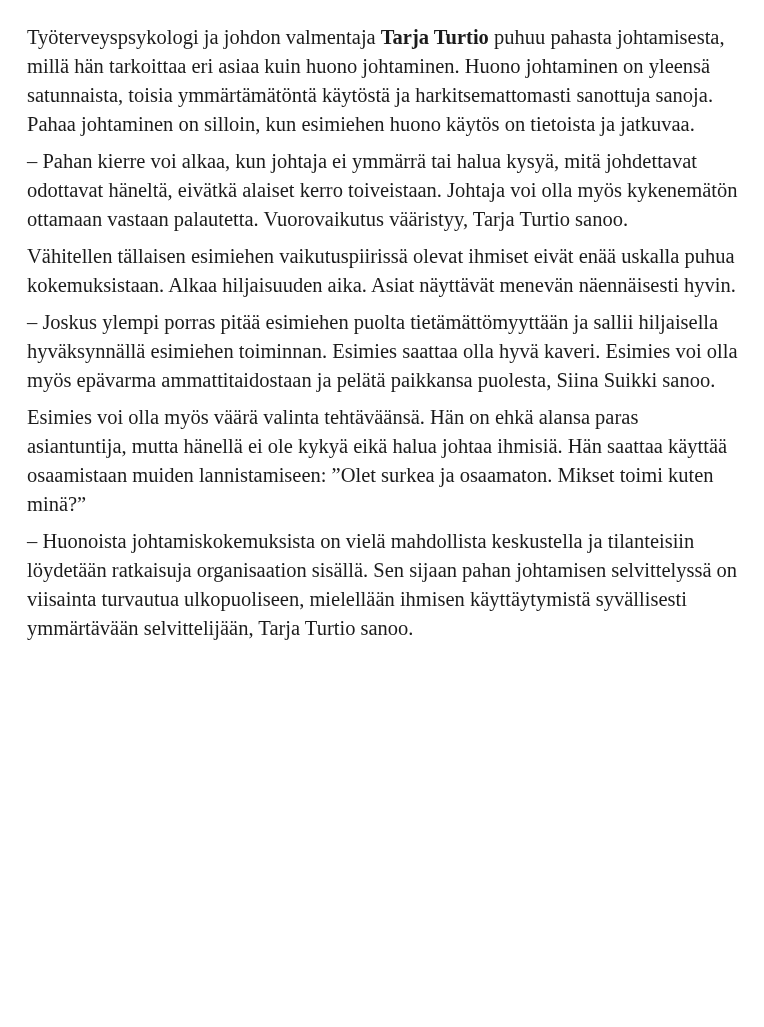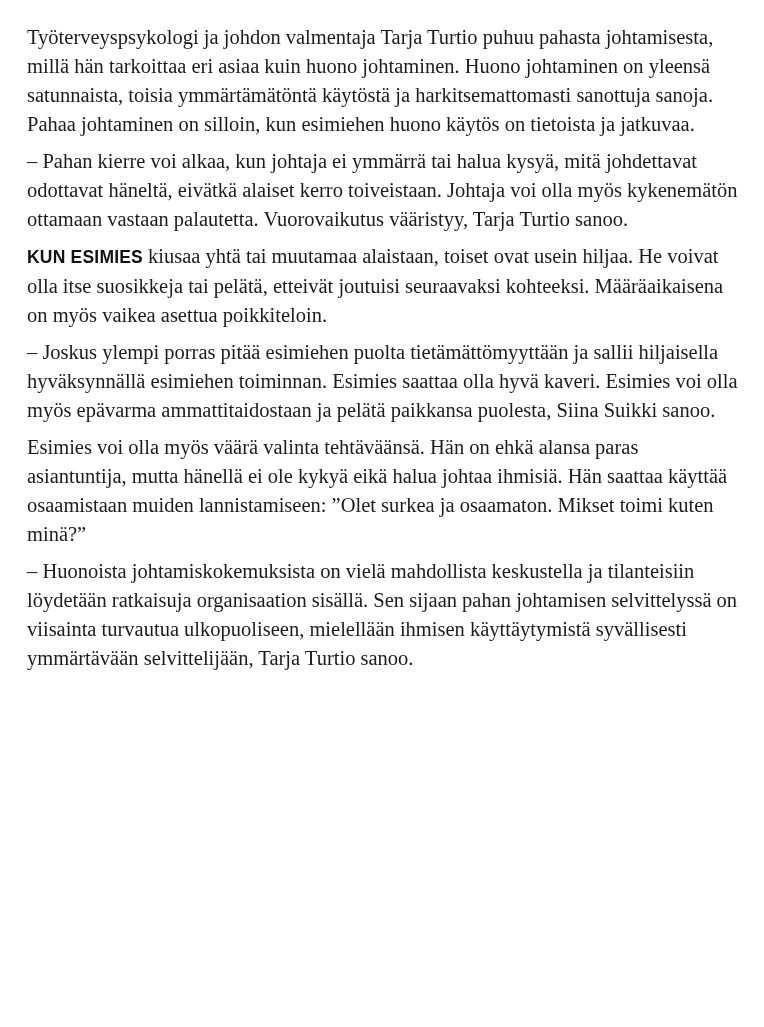--- a/index.html
+++ b/index.html
@@ -30,7 +30,7 @@
   }
   .seg-bold {
     font-family: "Liberation Serif", serif;
-    font-weight: 400;
+    font-weight: 700;
   }
   .seg-lead {
     font-family: "Liberation Sans", sans-serif;

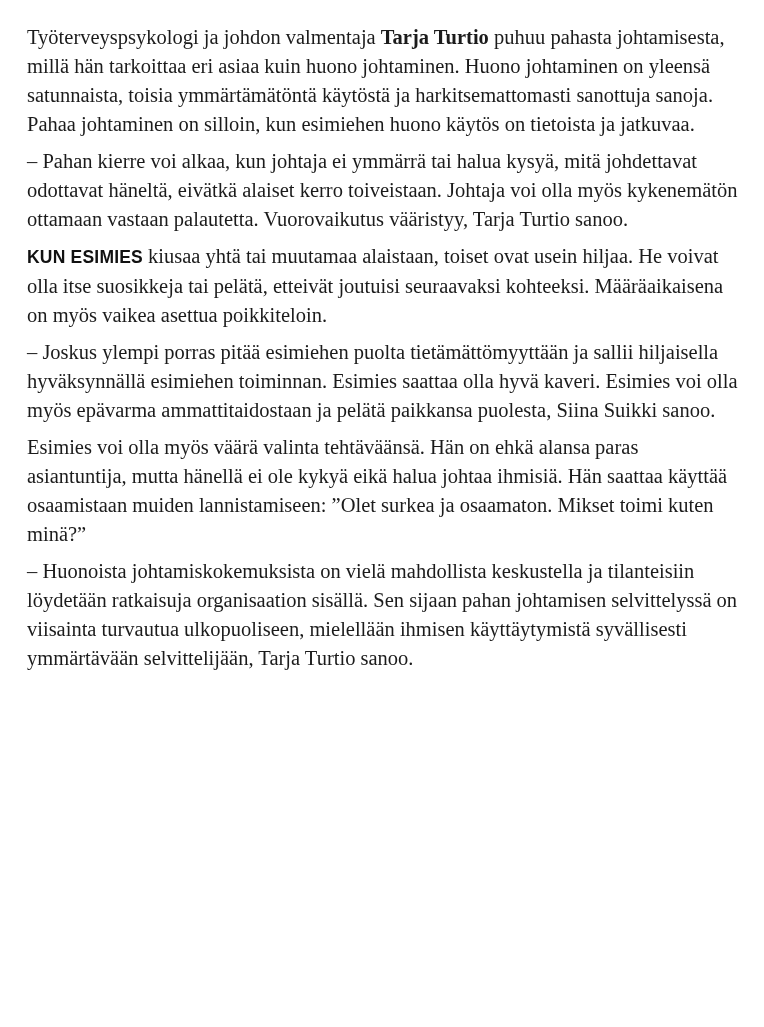--- a/index.html
+++ b/index.html
@@ -46,6 +46,7 @@
 <div class="article">
     <p class="para"><span class="seg-body">Työterveyspsykologi ja johdon valmentaja </span><span class="seg-bold">Tarja Turtio</span><span class="seg-body"> puhuu pahasta johtamisesta, millä hän tarkoittaa eri asiaa kuin huono johtaminen. Huono johtaminen on yleensä satunnaista, toisia ymmärtämätöntä käytöstä ja harkitsemattomasti sanottuja sanoja. Pahaa johtaminen on silloin, kun esimiehen huono käytös on tietoista ja jatkuvaa.</span></p>
     <p class="para"><span class="seg-body">– Pahan kierre voi alkaa, kun johtaja ei ymmärrä tai halua kysyä, mitä johdettavat odottavat häneltä, eivätkä alaiset kerro toiveistaan. Johtaja voi olla myös kykenemätön ottamaan vastaan palautetta. Vuorovaikutus vääristyy, Tarja Turtio sanoo.</span></p>
+    <p class="para"><span class="seg-body">Vähitellen tällaisen esimiehen vaikutuspiirissä olevat ihmiset eivät enää uskalla puhua kokemuksistaan. Alkaa hiljaisuuden aika. Asiat näyttävät menevän näennäisesti hyvin.</span></p>
     <p class="para"><span class="seg-lead">KUN ESIMIES</span><span class="seg-body"> kiusaa yhtä tai muutamaa alaistaan, toiset ovat usein hiljaa. He voivat olla itse suosikkeja tai pelätä, etteivät joutuisi seuraavaksi kohteeksi. Määräaikaisena on myös vaikea asettua poikkiteloin.</span></p>
     <p class="para"><span class="seg-body">– Joskus ylempi porras pitää esimiehen puolta tietämättömyyttään ja sallii hiljaisella hyväksynnällä esimiehen toiminnan. Esimies saattaa olla hyvä kaveri. Esimies voi olla myös epävarma ammattitaidostaan ja pelätä paikkansa puolesta, Siina Suikki sanoo.</span></p>
     <p class="para"><span class="seg-body">Esimies voi olla myös väärä valinta tehtäväänsä. Hän on ehkä alansa paras asiantuntija, mutta hänellä ei ole kykyä eikä halua johtaa ihmisiä. Hän saattaa käyttää osaamistaan muiden lannistamiseen: ”Olet surkea ja osaamaton. Mikset toimi kuten minä?”</span></p>

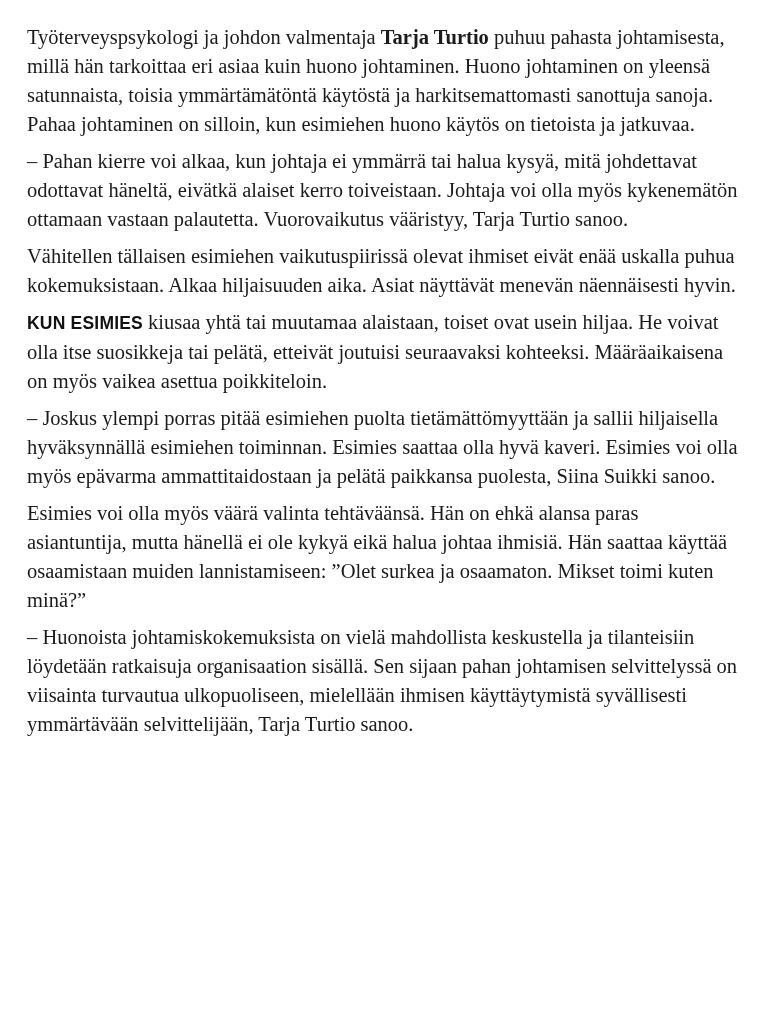--- a/index.html
+++ b/index.html
@@ -47,7 +47,6 @@
     <p class="para"><span class="seg-body">Työterveyspsykologi ja johdon valmentaja </span><span class="seg-bold">Tarja Turtio</span><span class="seg-body"> puhuu pahasta johtamisesta, millä hän tarkoittaa eri asiaa kuin huono johtaminen. Huono johtaminen on yleensä satunnaista, toisia ymmärtämätöntä käytöstä ja harkitsemattomasti sanottuja sanoja. Pahaa johtaminen on silloin, kun esimiehen huono käytös on tietoista ja jatkuvaa.</span></p>
     <p class="para"><span class="seg-body">– Pahan kierre voi alkaa, kun johtaja ei ymmärrä tai halua kysyä, mitä johdettavat odottavat häneltä, eivätkä alaiset kerro toiveistaan. Johtaja voi olla myös kykenemätön ottamaan vastaan palautetta. Vuorovaikutus vääristyy, Tarja Turtio sanoo.</span></p>
     <p class="para"><span class="seg-body">Vähitellen tällaisen esimiehen vaikutuspiirissä olevat ihmiset eivät enää uskalla puhua kokemuksistaan. Alkaa hiljaisuuden aika. Asiat näyttävät menevän näennäisesti hyvin.</span></p>
-    <p class="para"><span class="seg-lead">KUN ESIMIES</span><span class="seg-body"> kiusaa yhtä tai muutamaa alaistaan, toiset ovat usein hiljaa. He voivat olla itse suosikkeja tai pelätä, etteivät joutuisi seuraavaksi kohteeksi. Määräaikaisena on myös vaikea asettua poikkiteloin.</span></p>
     <p class="para"><span class="seg-body">– Joskus ylempi porras pitää esimiehen puolta tietämättömyyttään ja sallii hiljaisella hyväksynnällä esimiehen toiminnan. Esimies saattaa olla hyvä kaveri. Esimies voi olla myös epävarma ammattitaidostaan ja pelätä paikkansa puolesta, Siina Suikki sanoo.</span></p>
     <p class="para"><span class="seg-body">Esimies voi olla myös väärä valinta tehtäväänsä. Hän on ehkä alansa paras asiantuntija, mutta hänellä ei ole kykyä eikä halua johtaa ihmisiä. Hän saattaa käyttää osaamistaan muiden lannistamiseen: ”Olet surkea ja osaamaton. Mikset toimi kuten minä?”</span></p>
     <p class="para"><span class="seg-body">– Huonoista johtamiskokemuksista on vielä mahdollista keskustella ja tilanteisiin löydetään ratkaisuja organisaation sisällä. Sen sijaan pahan johtamisen selvittelyssä on viisainta turvautua ulkopuoliseen, mielellään ihmisen käyttäytymistä syvällisesti ymmärtävään selvittelijään, Tarja Turtio sanoo.</span></p>

